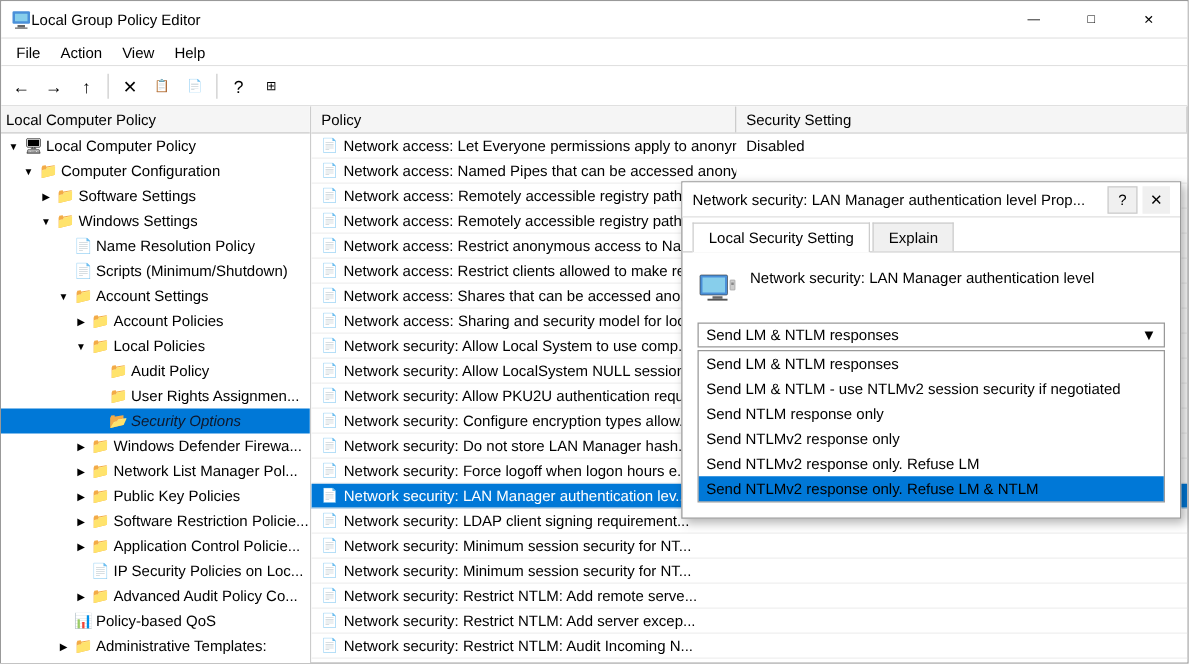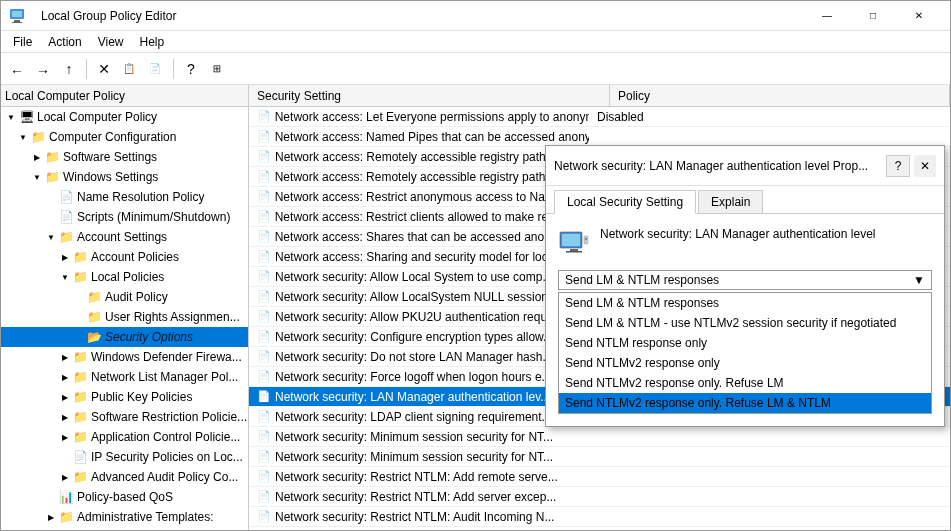--- a/index.html
+++ b/index.html
@@ -8,7 +8,7 @@
     
     .window { width: 951px; height: 531px; background: #fff; border: 1px solid #999; display: flex; flex-direction: column; }
     .title-bar { background: #fff; height: 30px; display: flex; align-items: center; padding: 0 8px; border-bottom: 1px solid #e0e0e0; justify-content: space-between; }
-    .title-bar-left { display: flex; align-items: center; gap: 16px; }
+    .title-bar-left { display: flex; align-items: center; gap: 0; }
     .title-icon { width: 16px; height: 16px; }
     .title-text { font-size: 12px; font-weight: normal; }
     .window-controls { display: flex; gap: 0; }

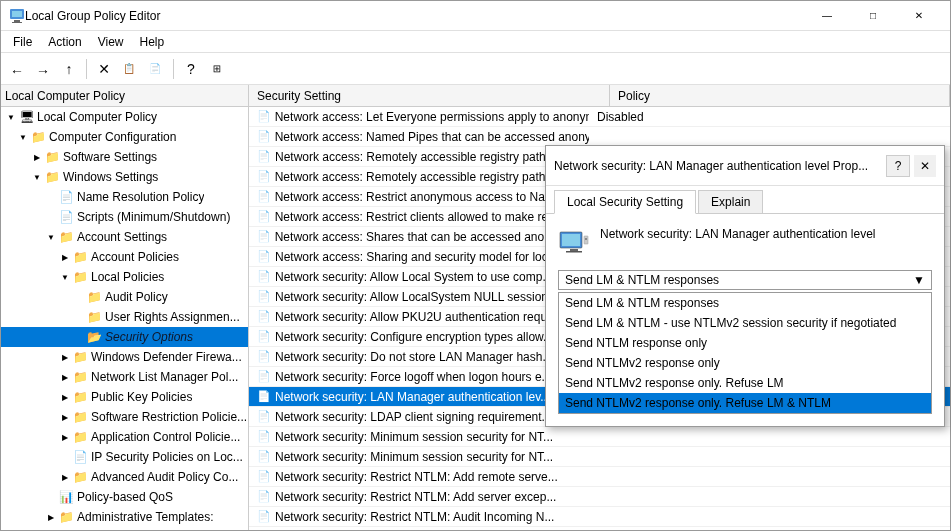--- a/index.html
+++ b/index.html
@@ -261,8 +261,8 @@
 
     <div class="right-panel">
       <div class="list-header">
+        <div class="col-header col-policy">Policy</div>
         <div class="col-header col-setting">Security Setting</div>
-        <div class="col-header col-policy">Policy</div>
       </div>
       <div class="list-body" id="list-body">
 

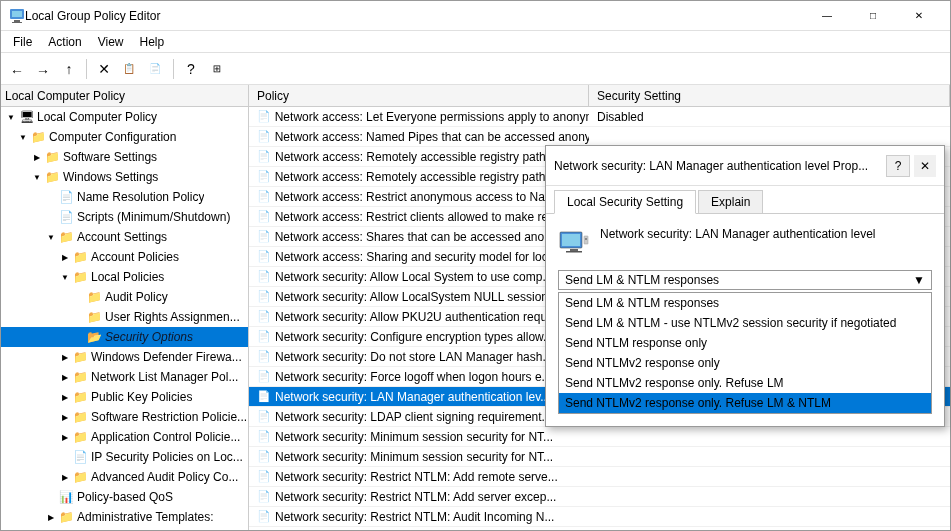--- a/index.html
+++ b/index.html
@@ -51,7 +51,7 @@
     .cell-setting { flex: 1; }
     .row-icon { width: 14px; height: 14px; display: flex; align-items: center; justify-content: center; }
     .dialog { width: 400px; background: #fff; border: 1px solid #999; box-shadow: 3px 3px 8px rgba(0,0,0,0.3); pointer-events: all; position: absolute; top: 145px; left: 545px; }
-    .dialog-title-bar { background: #fff; height: 40px; display: flex; align-items: center; padding: 0 8px; border-bottom: 1px solid #e0e0e0; justify-content: space-between; }
+    .dialog-title-bar { background: #fff; height: 28px; display: flex; align-items: center; padding: 0 8px; border-bottom: 1px solid #e0e0e0; justify-content: space-between; }
     .dialog-help { width: 24px; height: 22px; border: 1px solid #ccc; background: #f0f0f0; cursor: pointer; display: flex; align-items: center; justify-content: center; font-size: 12px; margin-right: 4px; }
     .dialog-close { width: 22px; height: 22px; border: none; background: transparent; cursor: pointer; font-size: 12px; display: flex; align-items: center; justify-content: center; }
     .dialog-tabs { display: flex; border-bottom: 1px solid #ccc; padding: 4px 8px 0; gap: 2px; }

